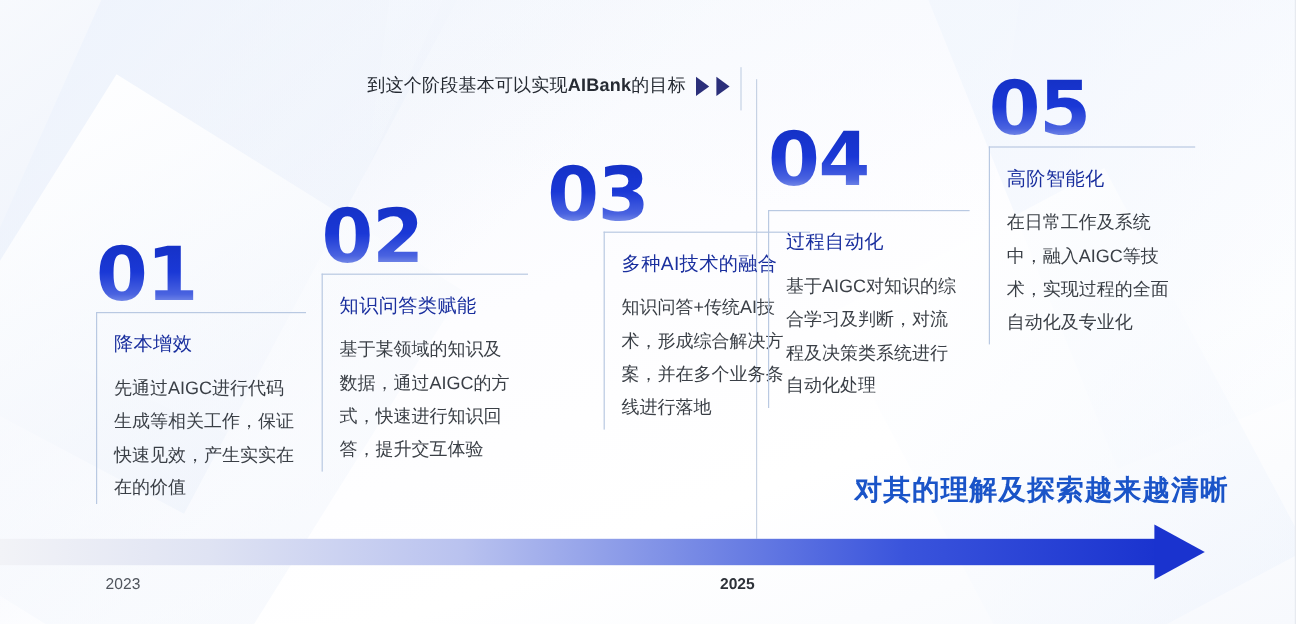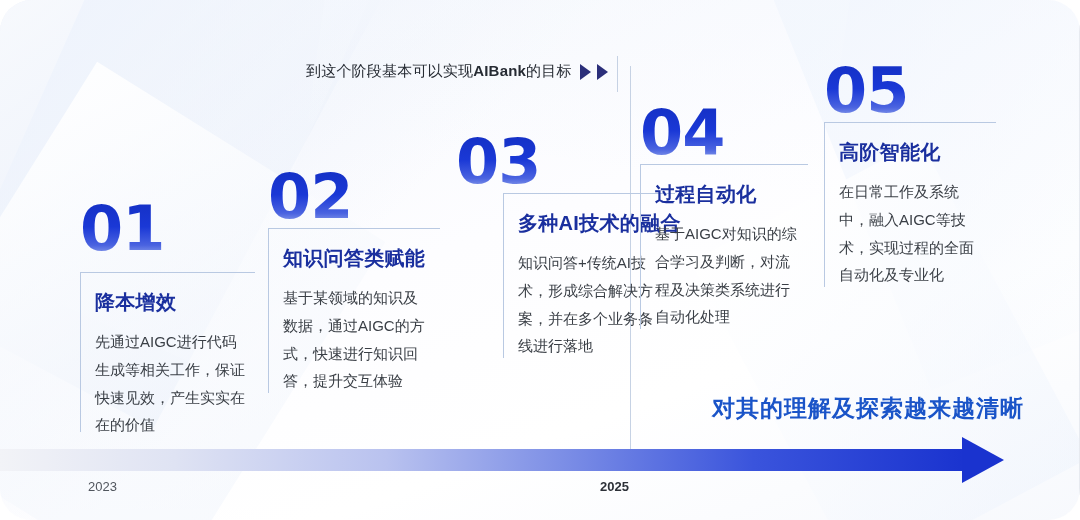--- a/index.html
+++ b/index.html
@@ -16,7 +16,6 @@
       linear-gradient(135deg,rgba(232,238,250,.85) 0%,rgba(255,255,255,0) 38%),
       linear-gradient(160deg,#f4f7fc 0%,#fdfdff 45%,#ffffff 70%,#f7f9fd 100%);
     overflow:hidden;
-    border-radius:32px;
   }
   
   .facet{position:absolute;pointer-events:none;}

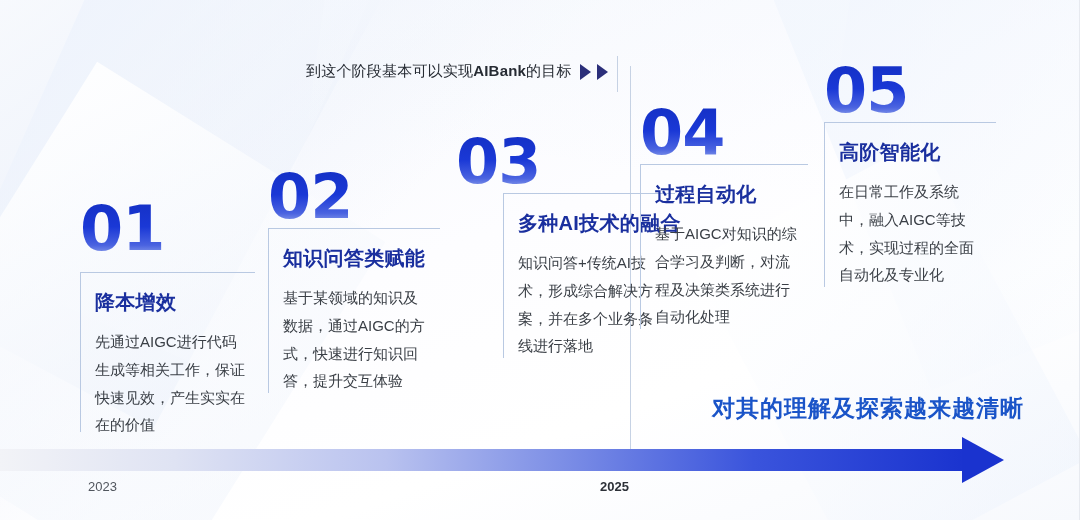--- a/index.html
+++ b/index.html
@@ -80,7 +80,7 @@
     box-sizing:border-box;
   }
   .card .title{
-    font-size:20px;font-weight:700;color:#1a2f9e;
+    font-size:16px;font-weight:400;color:#1a2f9e;
     margin:0 0 12px 0;letter-spacing:.3px;
     white-space:nowrap;
   }

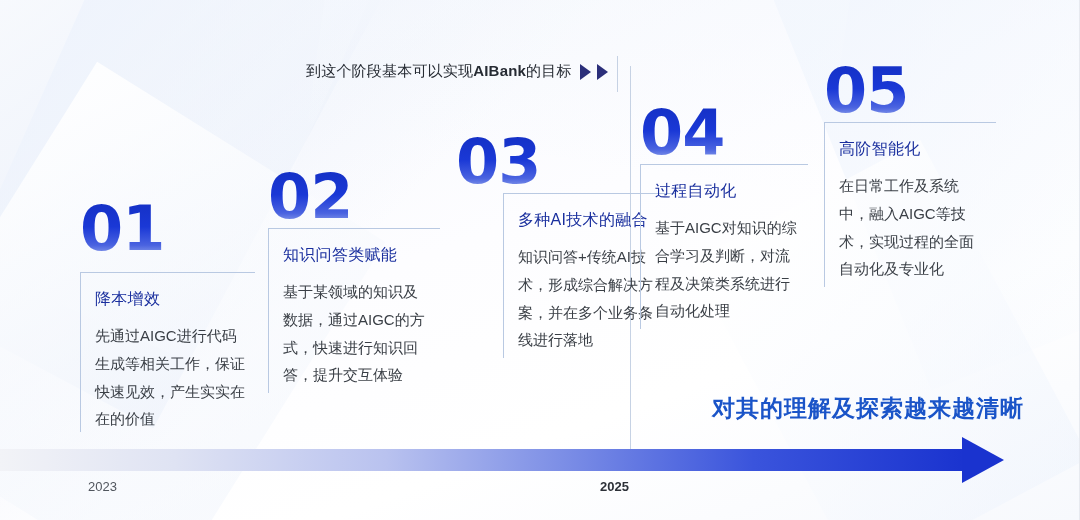--- a/index.html
+++ b/index.html
@@ -168,7 +168,7 @@
 
   <div class="step" style="left:640px;top:104px;">
     <div class="num">04</div>
-    <div class="card" style="width:168px;height:165px;margin-top:2px;">
+    <div class="card" style="width:168px;height:165px;margin-top:13px;">
       <p class="title">过程自动化</p>
       <p class="desc">基于AIGC对知识的综合学习及判断，对流程及决策类系统进行自动化处理</p>
     </div>

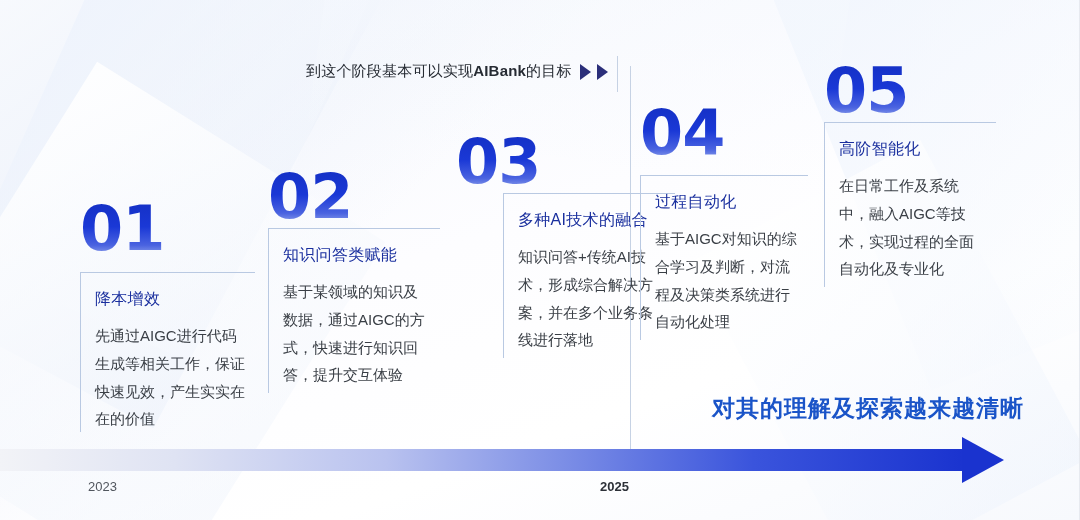--- a/index.html
+++ b/index.html
@@ -144,7 +144,7 @@
 
   <div class="step" style="left:80px;top:200px;">
     <div class="num">01</div>
-    <div class="card" style="width:175px;height:160px;margin-top:14px;">
+    <div class="card" style="width:175px;height:160px;margin-top:2px;">
       <p class="title">降本增效</p>
       <p class="desc">先通过AIGC进行代码生成等相关工作，保证快速见效，产生实实在在的价值</p>
     </div>

